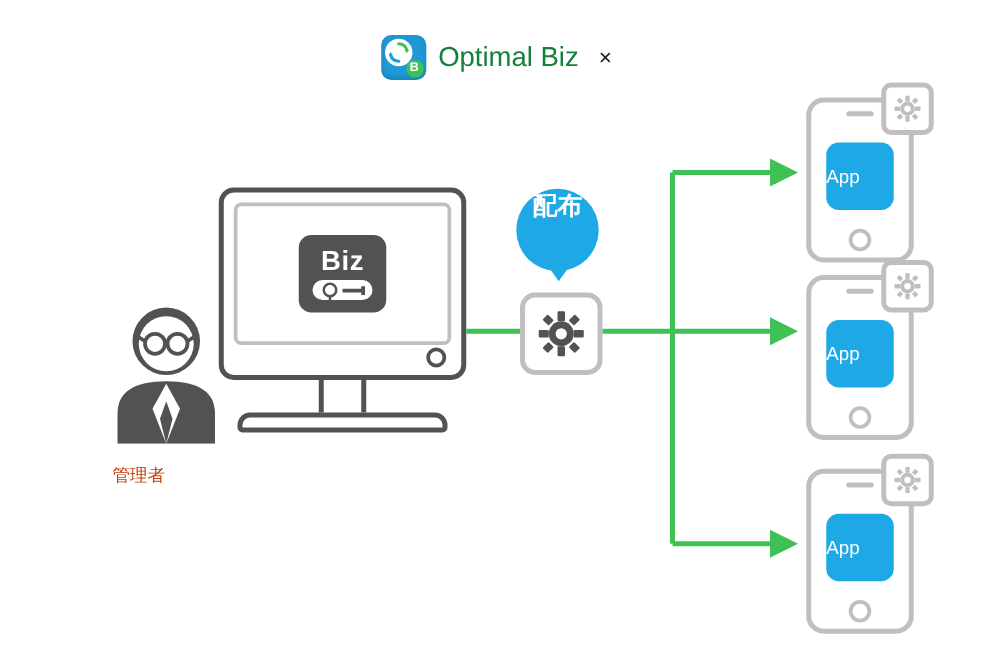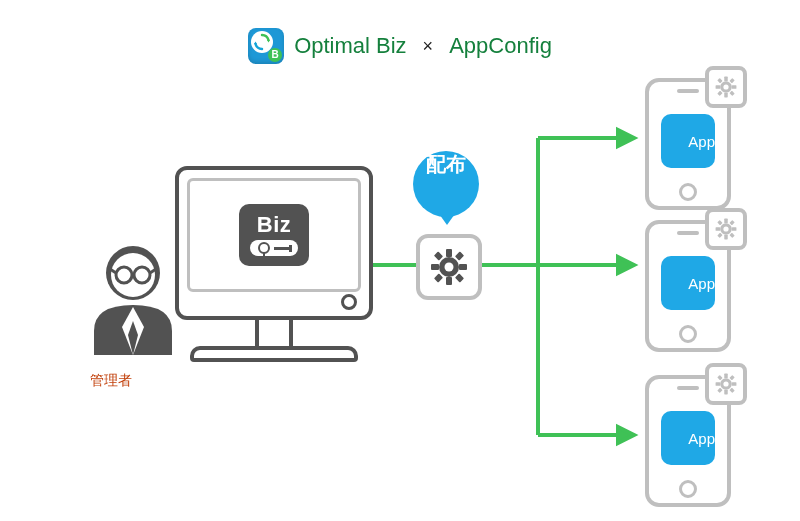--- a/index.html
+++ b/index.html
@@ -99,7 +99,6 @@
     </div>
     <span class="prod">Optimal Biz</span>
     <span class="sep">×</span>
-    <span class="prod">AppConfig</span>
   </div>
 </div>
 

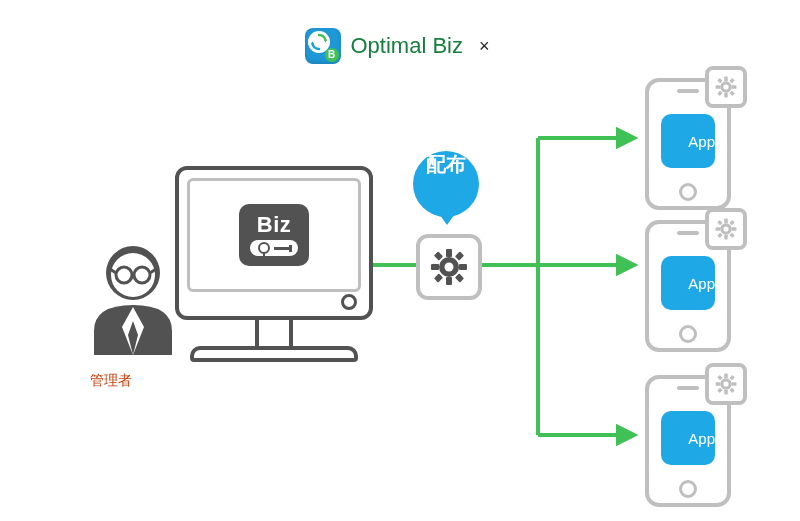--- a/index.html
+++ b/index.html
@@ -70,7 +70,7 @@
   .phone-speaker { position:absolute; top:7px; left:50%; transform:translateX(-50%); width:22px; height:4px; background:#bfbfbf; border-radius:2px;}
   .phone-home { position:absolute; bottom:5px; left:50%; transform:translateX(-50%); width:12px; height:12px; border:3px solid #bfbfbf; border-radius:50%;}
   .phone-screen { position:absolute; top:18px; bottom:24px; left:6px; right:6px; display:flex; align-items:center; justify-content:center;}
-  .app-tile { width:54px; height:54px; border-radius:10px; background:#1fa8e6; color:#fff; display:flex; align-items:center; justify-content:flex-end; font-size:15px; font-weight:500;}
+  .app-tile { width:54px; height:54px; border-radius:10px; background:#1fa8e6; color:#fff; display:flex; align-items:center; justify-content:flex-start; font-size:15px; font-weight:500;}
   .phone-gear {
     position:absolute; top:-16px; right:-20px; width:34px; height:34px; border:4px solid #bfbfbf; border-radius:8px; background:#fff;
     display:flex; align-items:center; justify-content:center;

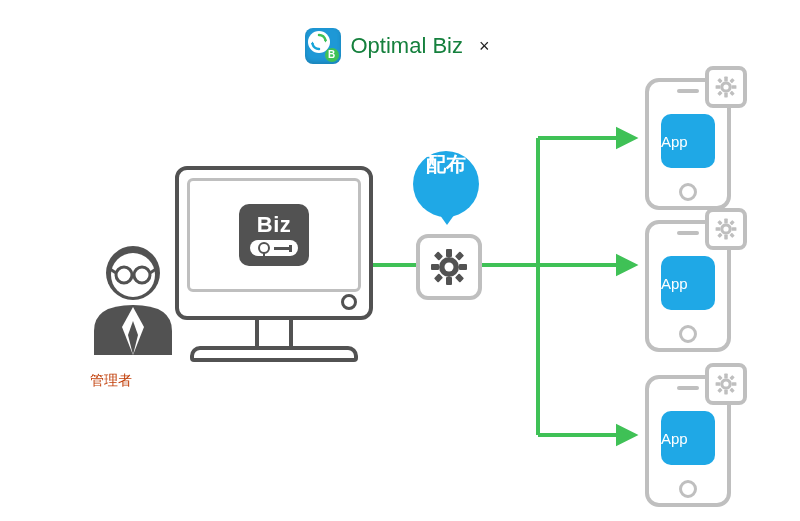--- a/index.html
+++ b/index.html
@@ -31,7 +31,7 @@
   .admin-label { position: absolute; left: 90px; top: 372px; font-size: 14px; color: #c2410c; }
 
   
-  .monitor { position: absolute; left: 175px; top: 166px; text-align: center; }
+  .monitor { position: absolute; left: 175px; top: 150px; text-align: center; }
   .monitor-body { width: 190px; height: 146px; border: 4px solid #525252; border-radius: 12px; background: #fff; position: relative; }
   .monitor-inner { position: absolute; top: 8px; left: 8px; right: 8px; bottom: 24px; border: 3px solid #bfbfbf; border-radius: 6px; display:flex; align-items:center; justify-content:center; }
   .monitor-btn { position: absolute; bottom: 6px; right: 12px; width: 10px; height: 10px; border: 3px solid #525252; border-radius: 50%; }

